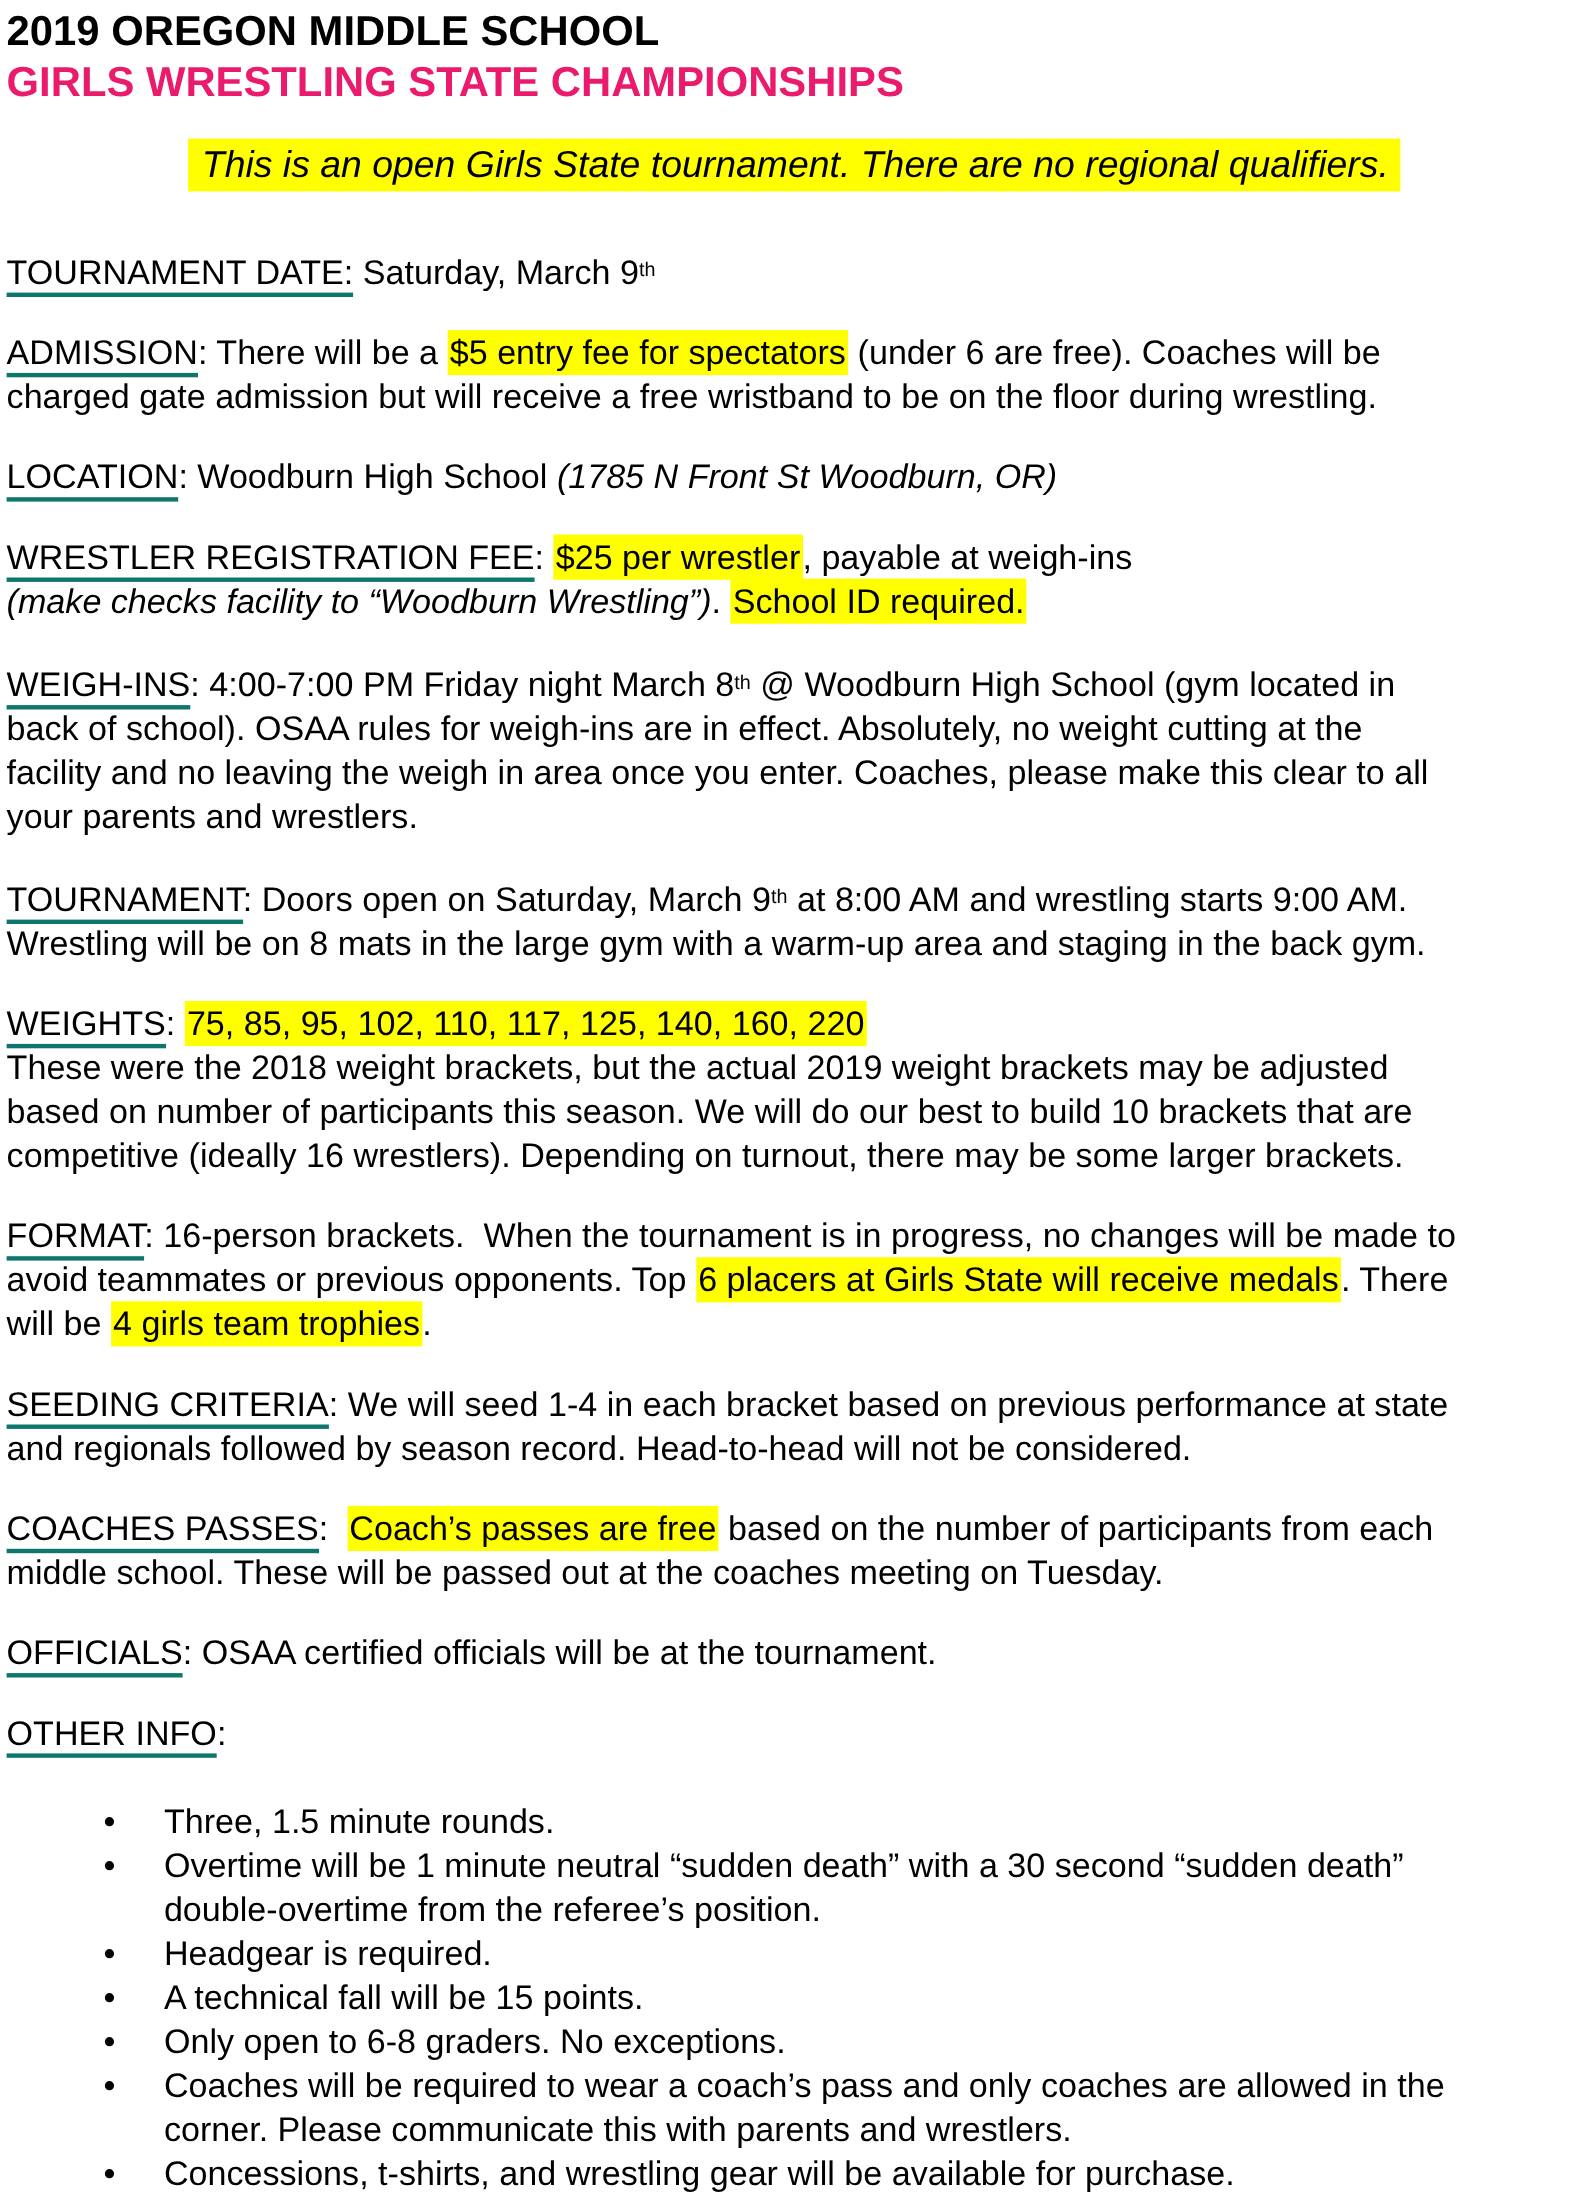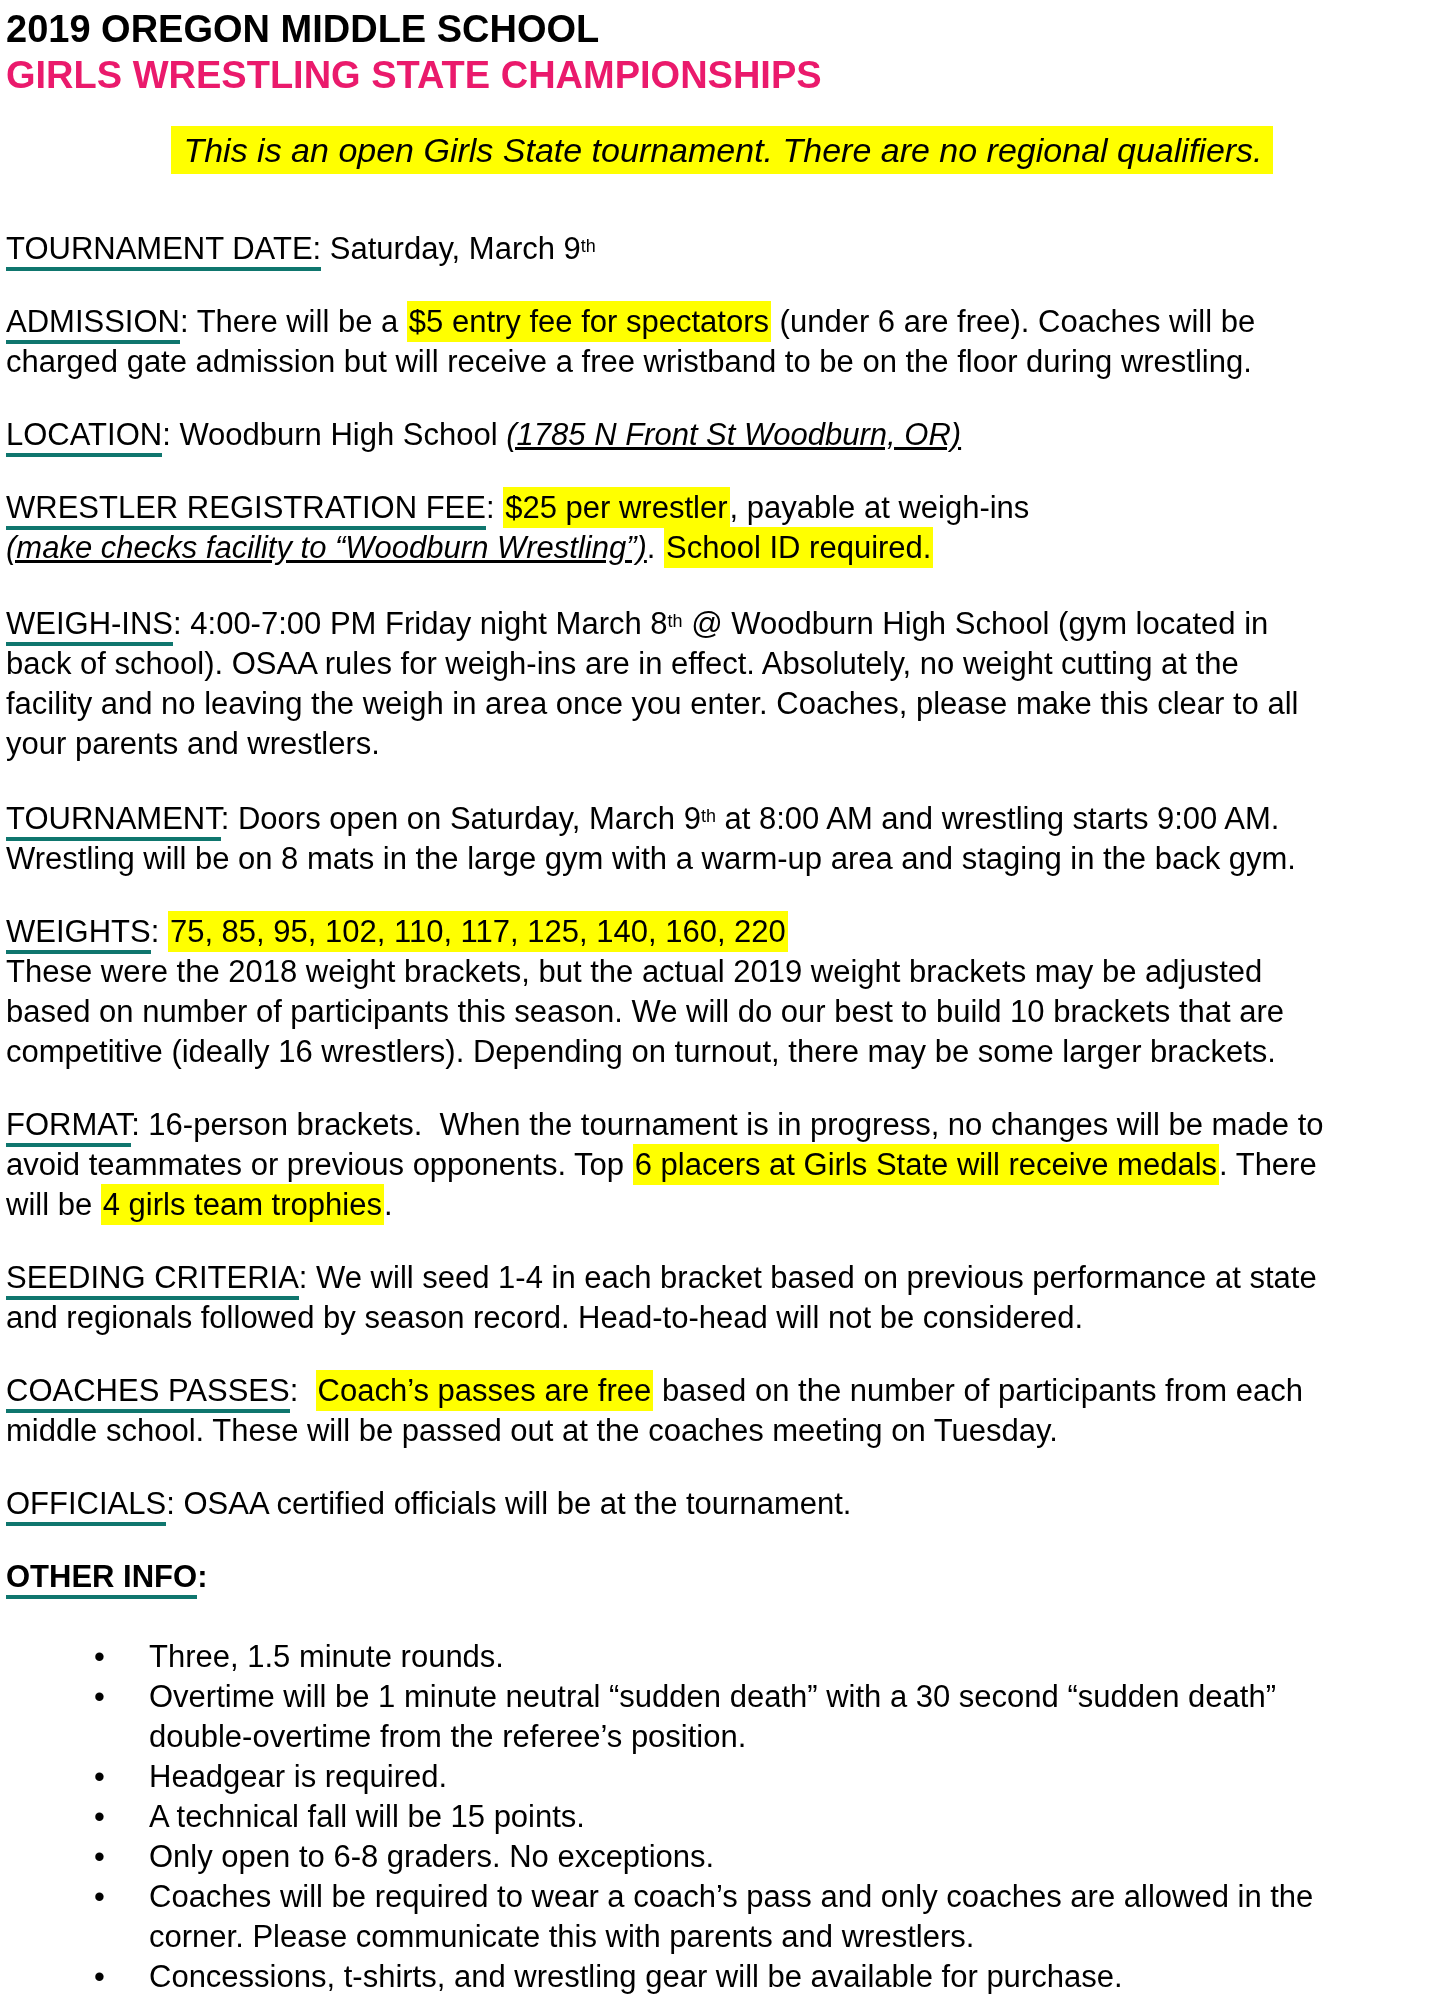--- a/index.html
+++ b/index.html
@@ -20,7 +20,7 @@
   }
   .u { border-bottom: 4px solid #0f766e; padding-bottom: 1px; }
   .hl { background: var(--hl, #ffff00); padding: 3px 2px; }
-  .it { font-style: italic; text-decoration: underline; }
+  .it { font-style: italic; }
   .sup { font-size: 0.58em; vertical-align: 0.38em; }
   ul.bul { list-style: none; margin: 0; padding: 0; }
   ul.bul li { position: relative; padding-left: 143px; margin: 0; }

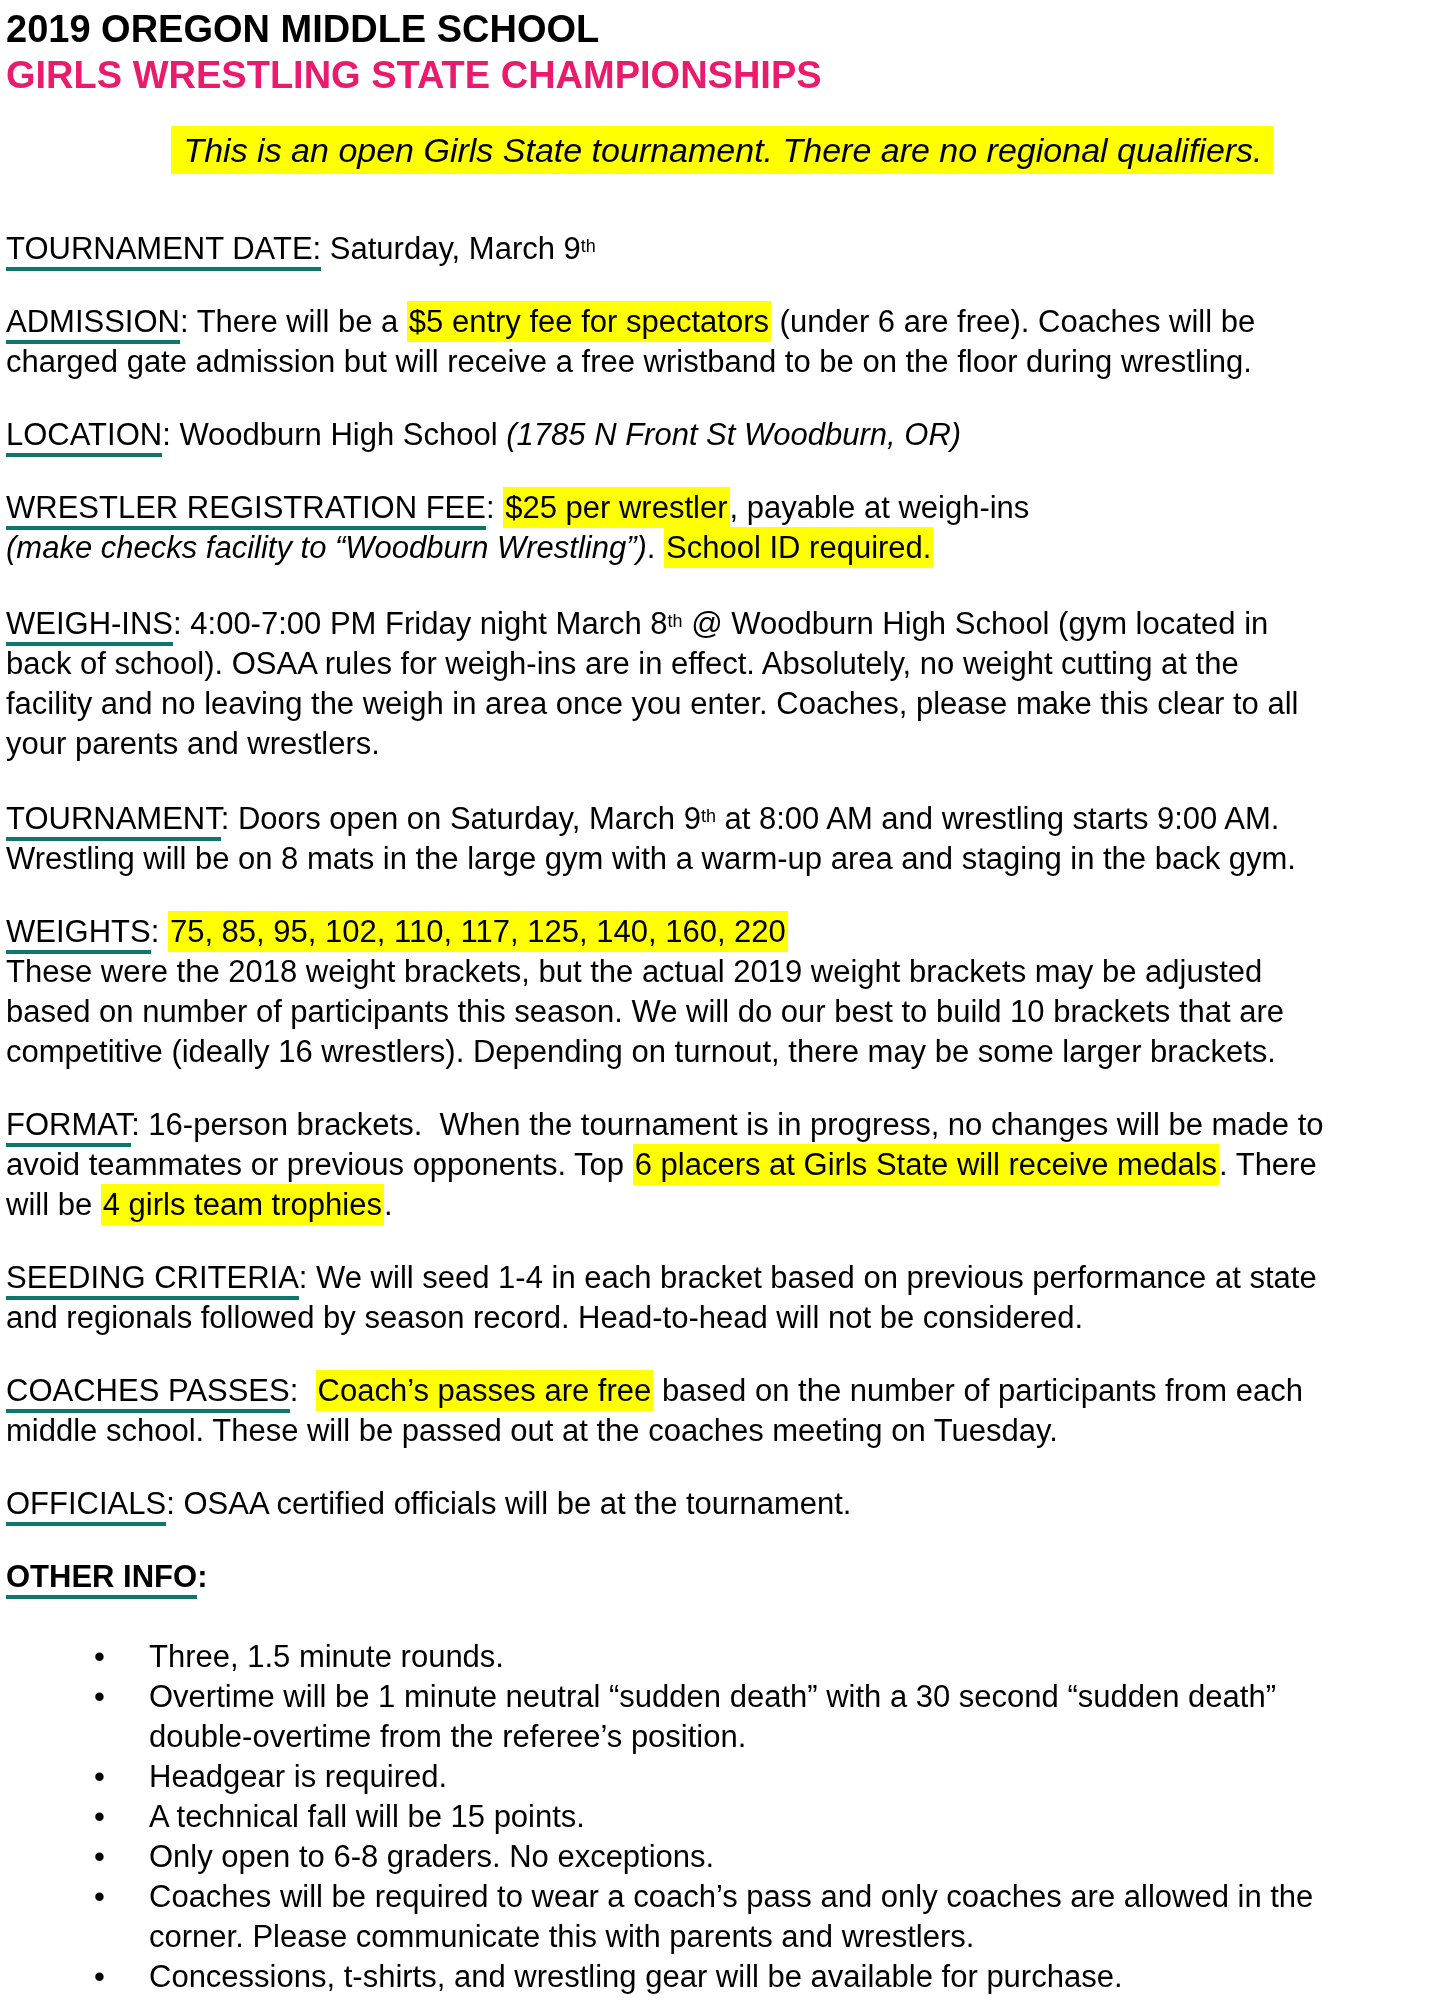--- a/index.html
+++ b/index.html
@@ -98,7 +98,7 @@
   <span class="ln"><span class="u">OFFICIALS</span><span>: OSAA certified officials will be at the tournament.</span></span>
 </p>
 
-<p class="sec" style="margin-bottom:40px;font-weight:bold;">
+<p class="sec" style="margin-bottom:40px;">
   <span class="ln"><span class="u">OTHER INFO</span><span>:</span></span>
 </p>
 

